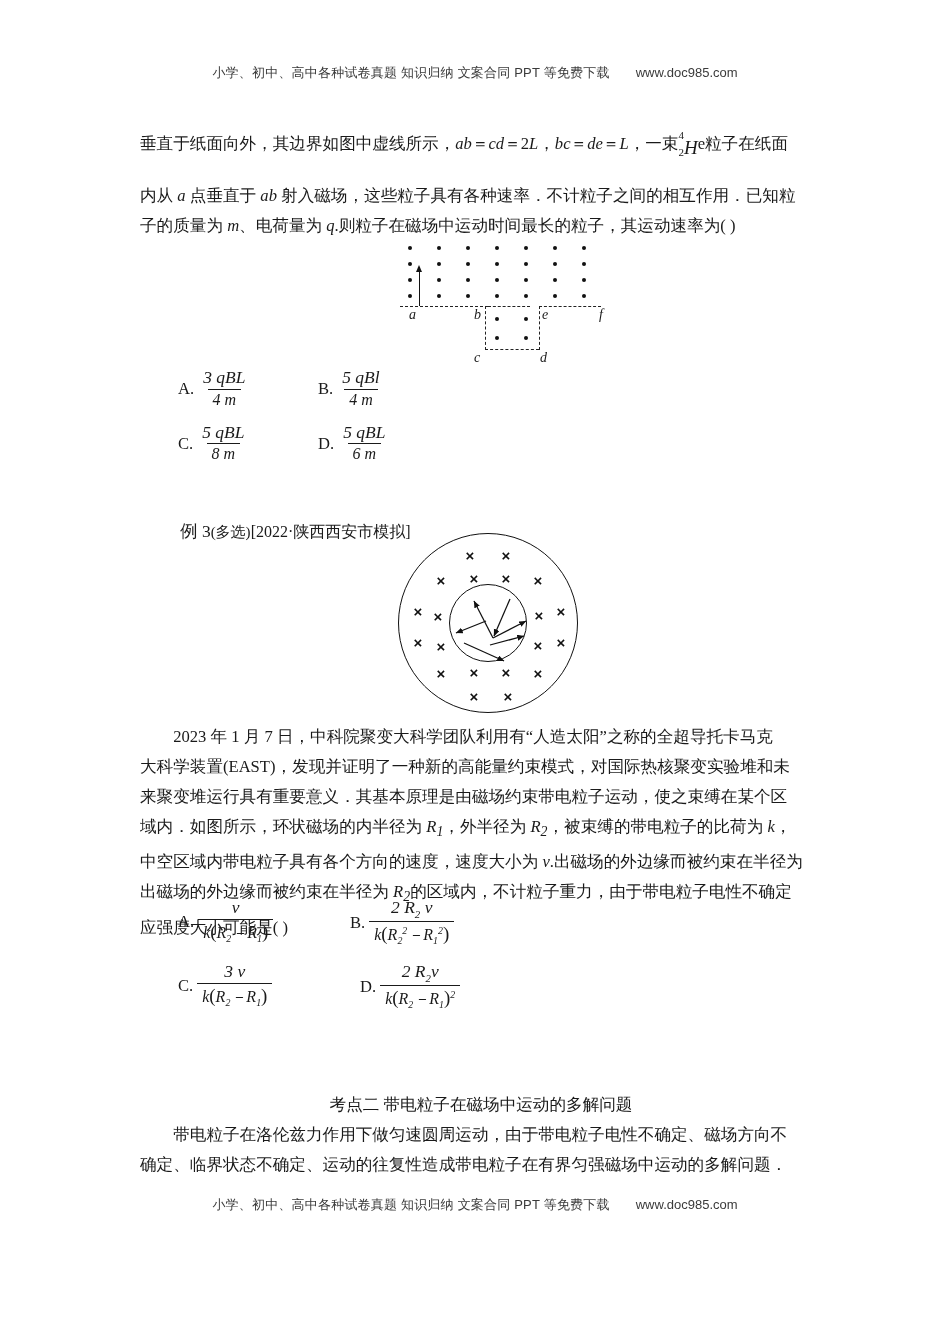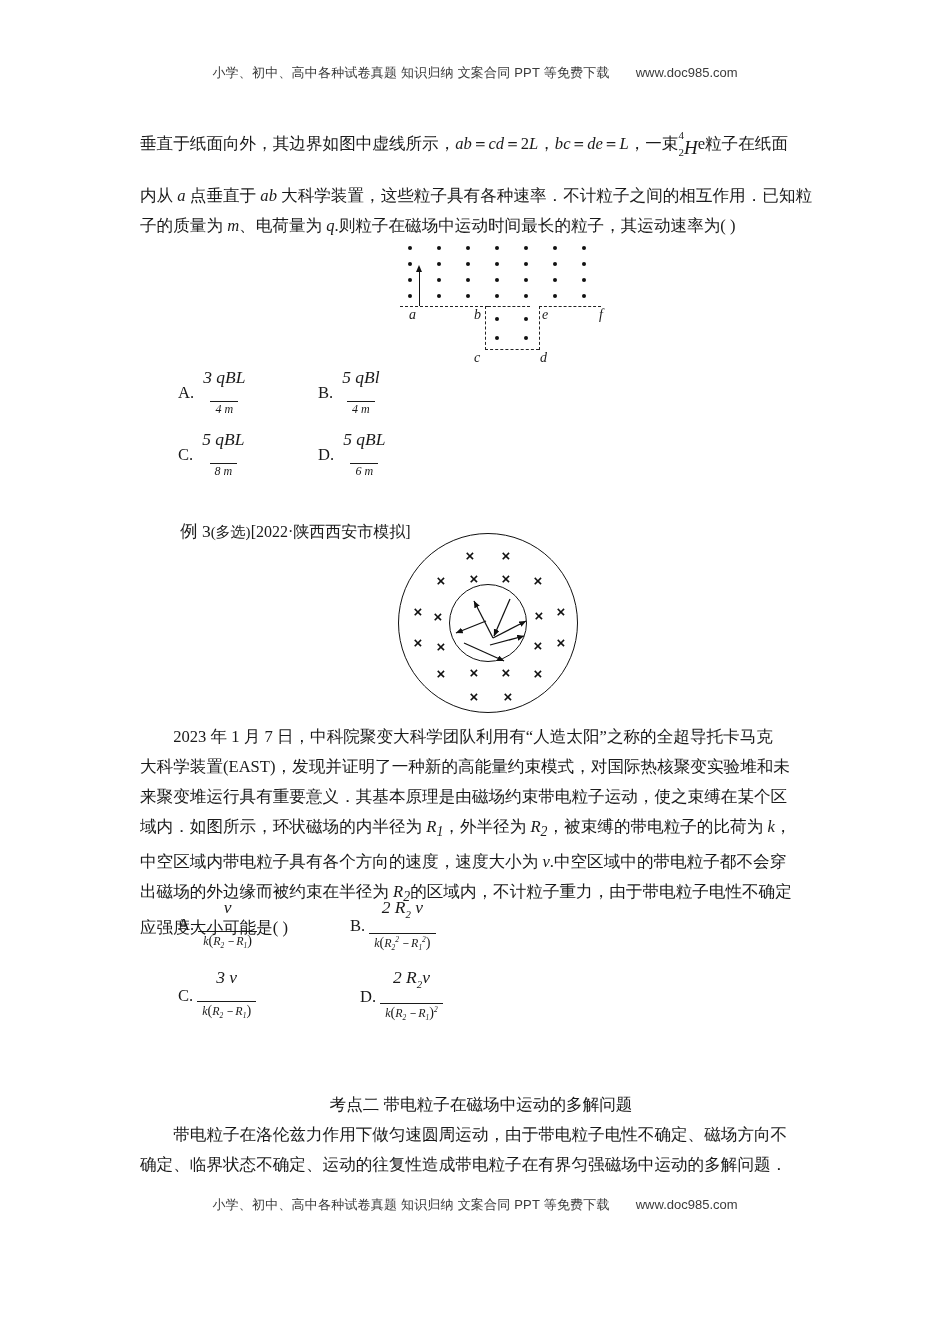--- a/index.html
+++ b/index.html
@@ -204,7 +204,7 @@
   <div class="content" style="top:128px;">
     <p class="body"><span>垂直于纸面向外，其边界如图中虚线所示，</span><span class="it">ab</span><span>＝</span><span class="it">cd</span><span>＝2</span><span class="it">L</span><span>，</span><span class="it">bc</span><span>＝</span><span class="it">de</span><span>＝</span><span class="it">L</span><span>，一束</span><span class="nuc"><span class="pre"><span class="sup">4</span><span class="sub">2</span></span><span class="sym">H</span></span><span>e</span><span>粒子在纸面</span></p>
 
-    <p class="body" style="margin-top:22px;"><span>内从</span> <span class="it">a</span> <span>点垂直于</span> <span class="it">ab</span> <span>大科学装置，这些粒子具有各种速率．不计粒子之间的相互作用．已知粒</span></p>
+    <p class="body" style="margin-top:22px;"><span>内从</span> <span class="it">a</span> <span>点垂直于</span> <span class="it">ab</span> <span>射入磁场，这些粒子具有各种速率．不计粒子之间的相互作用．已知粒</span></p>
 
     <p class="body"><span>子的质量为</span> <span class="it">m</span><span>、电荷量为</span> <span class="it">q</span><span>.则粒子在磁场中运动时间最长的粒子，其运动速率为(        )</span></p>
   </div>

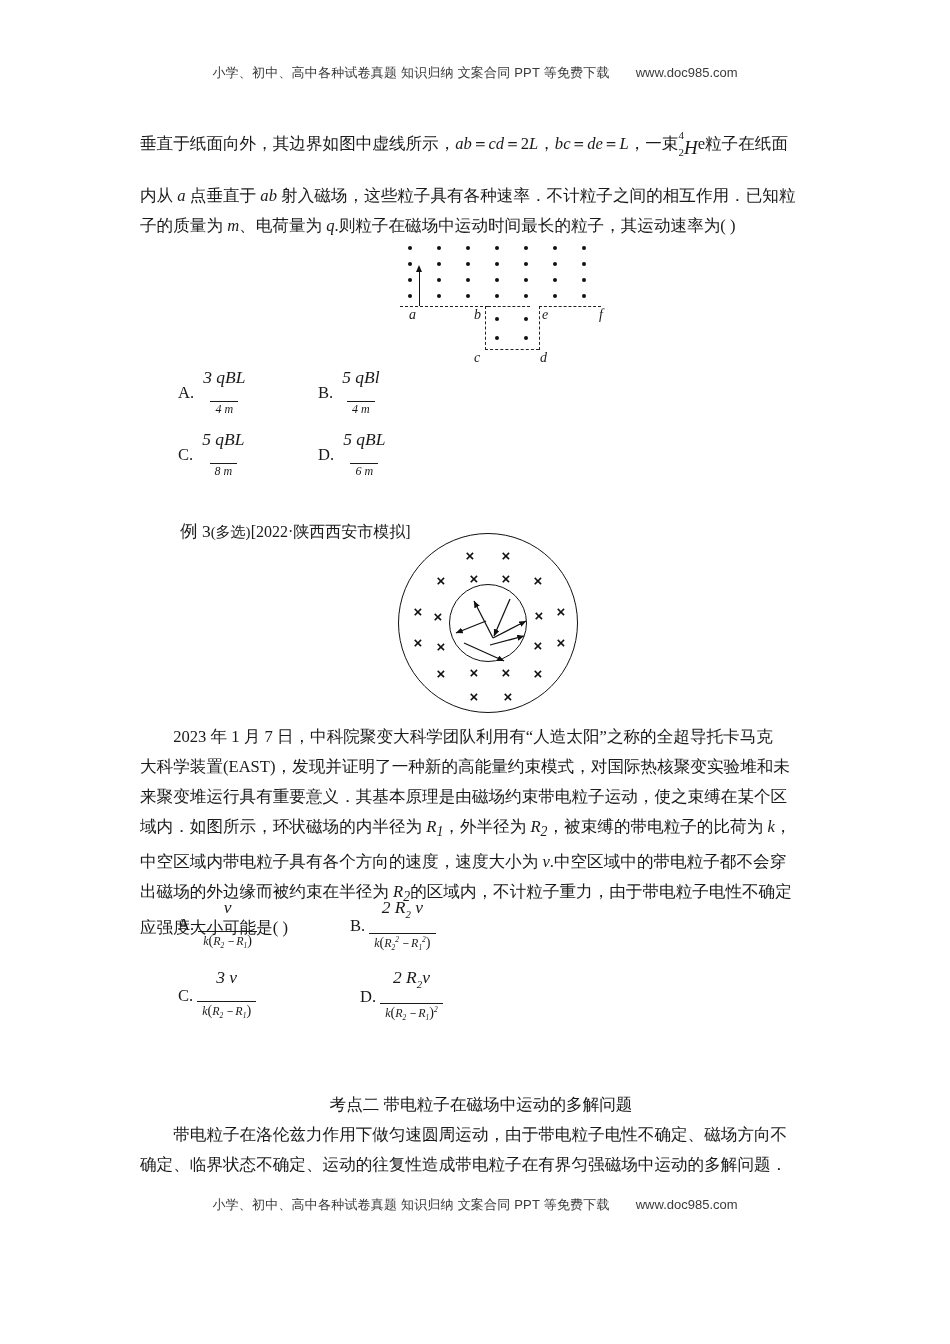--- a/index.html
+++ b/index.html
@@ -109,10 +109,9 @@
   }
   .frac .den {
     padding: 1px 5px 0 5px;
-    font-size: 12px;
+    font-size: 16px;
     border-top: 1.2px solid #1a1a1a;
     white-space: nowrap;
-    margin-top: 12px;
   }
   .frac sub { font-size: 0.62em; font-style: italic; }
   .frac sup { font-size: 0.62em; font-style: italic; }

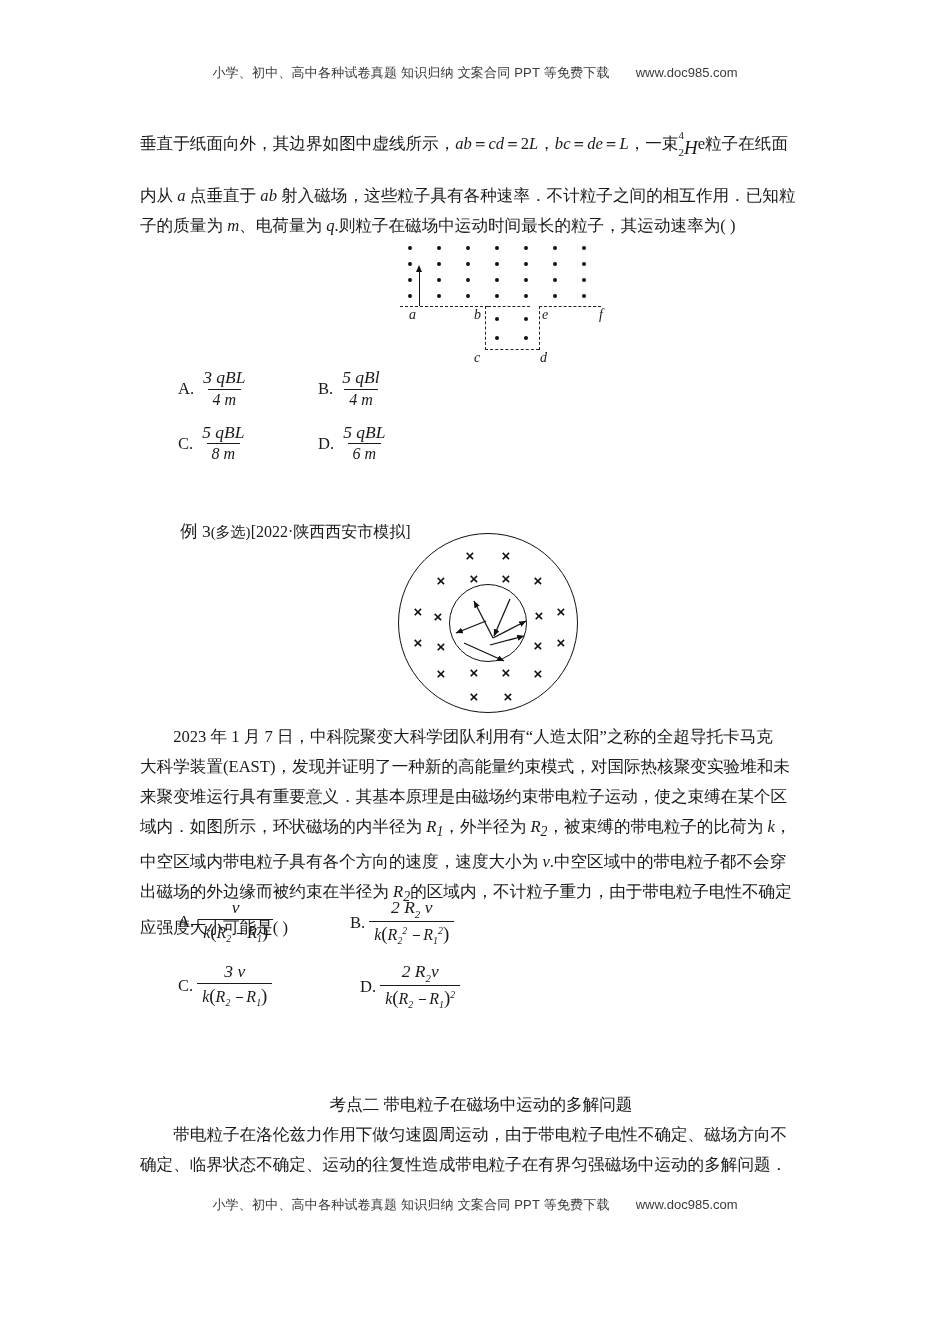--- a/index.html
+++ b/index.html
@@ -363,7 +363,7 @@
     <p class="body">大科学装置(EAST)，发现并证明了一种新的高能量约束模式，对国际热核聚变实验堆和未</p>
     <p class="body">来聚变堆运行具有重要意义．其基本原理是由磁场约束带电粒子运动，使之束缚在某个区</p>
     <p class="body"><span>域内．如图所示，环状磁场的内半径为</span> <span class="it"><span>R</span><sub>1</sub></span><span>，外半径为</span> <span class="it"><span>R</span><sub>2</sub></span><span>，被束缚的带电粒子的比荷为</span> <span class="it">k</span><span>，</span></p>
-    <p class="body"><span>中空区域内带电粒子具有各个方向的速度，速度大小为</span> <span class="it">v</span><span>.中空区域中的带电粒子都不会穿</span></p>
+    <p class="body"><span>中空区域内带电粒子具有各个方向的速度，速度大小为</span> <span class="it">v</span><span>.出磁场的外边缘而被约束在半径为</span></p>
     <p class="body"><span>出磁场的外边缘而被约束在半径为</span> <span class="it"><span>R</span><sub>2</sub></span><span>的区域内，不计粒子重力，由于带电粒子电性不确定</span></p>
     <p class="body">应强度大小可能是(        )</p>
   </div>

